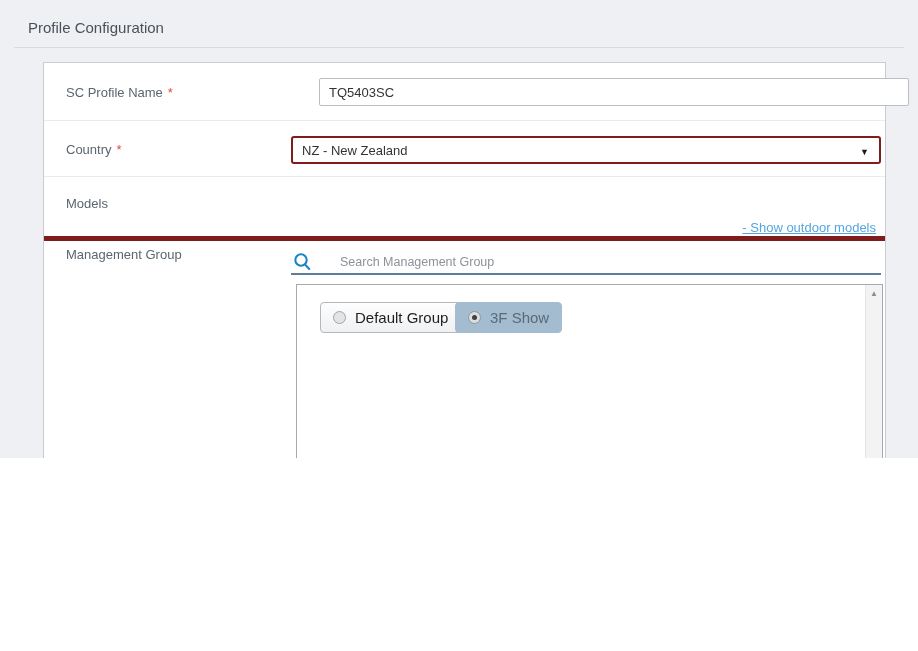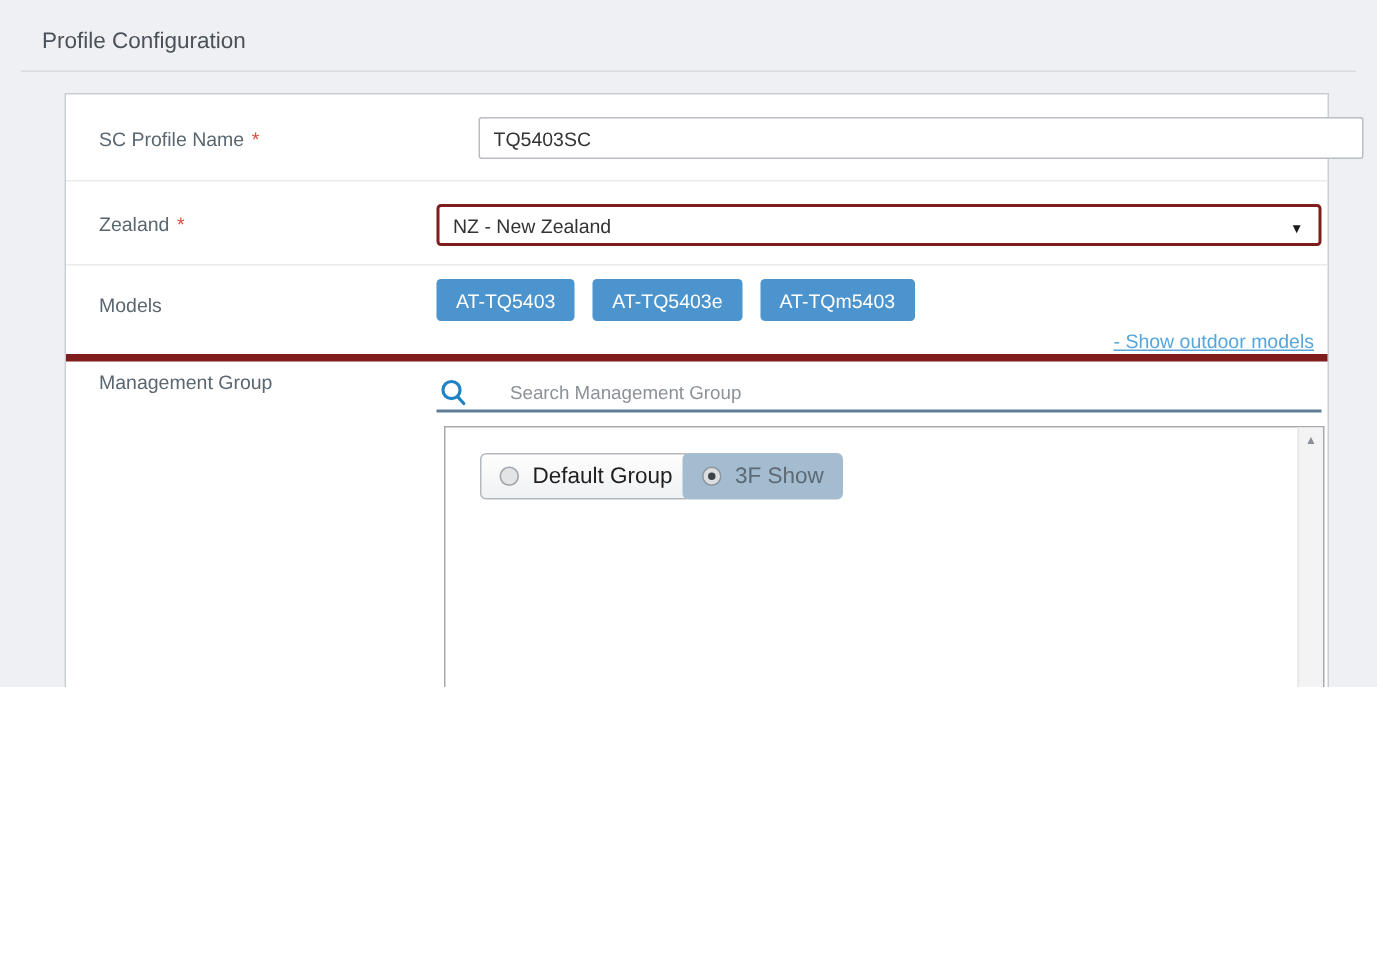--- a/index.html
+++ b/index.html
@@ -94,7 +94,7 @@
 
     <div class="row row2">
       <div class="flabel">
-        <span>Zealand</span><span class="req">*</span>
+        <span>Country</span><span class="req">*</span>
       </div>
       <div class="select-box">
         <span>NZ - New Zealand</span>

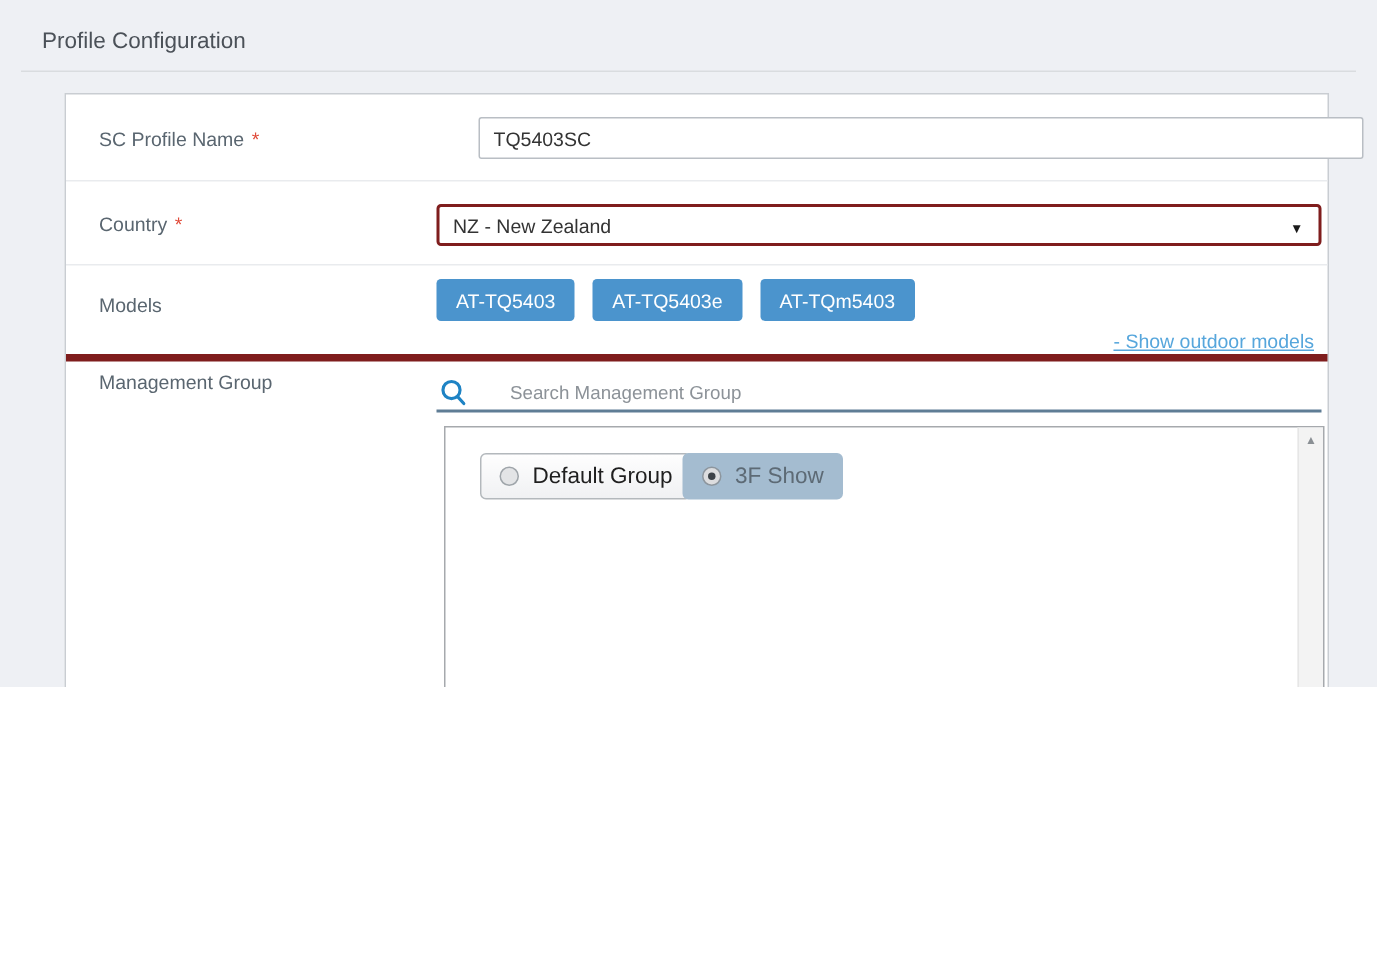--- a/index.html
+++ b/index.html
@@ -106,11 +106,6 @@
       <div class="flabel">
         <span>Models</span>
       </div>
-      <div class="models-wrap">
-        <button class="model-btn">AT-TQ5403</button>
-        <button class="model-btn">AT-TQ5403e</button>
-        <button class="model-btn">AT-TQm5403</button>
-      </div>
       <a class="outdoor-link">- Show outdoor models</a>
     </div>
 

